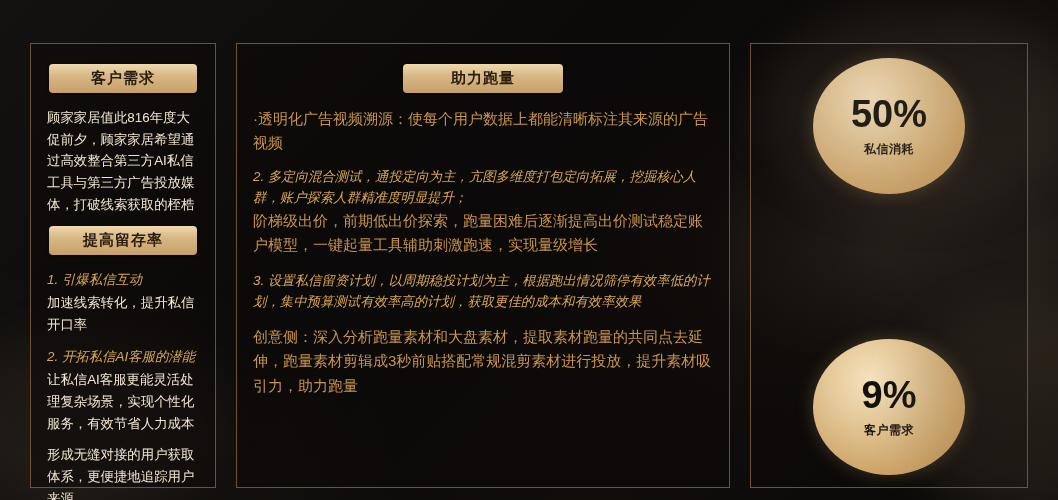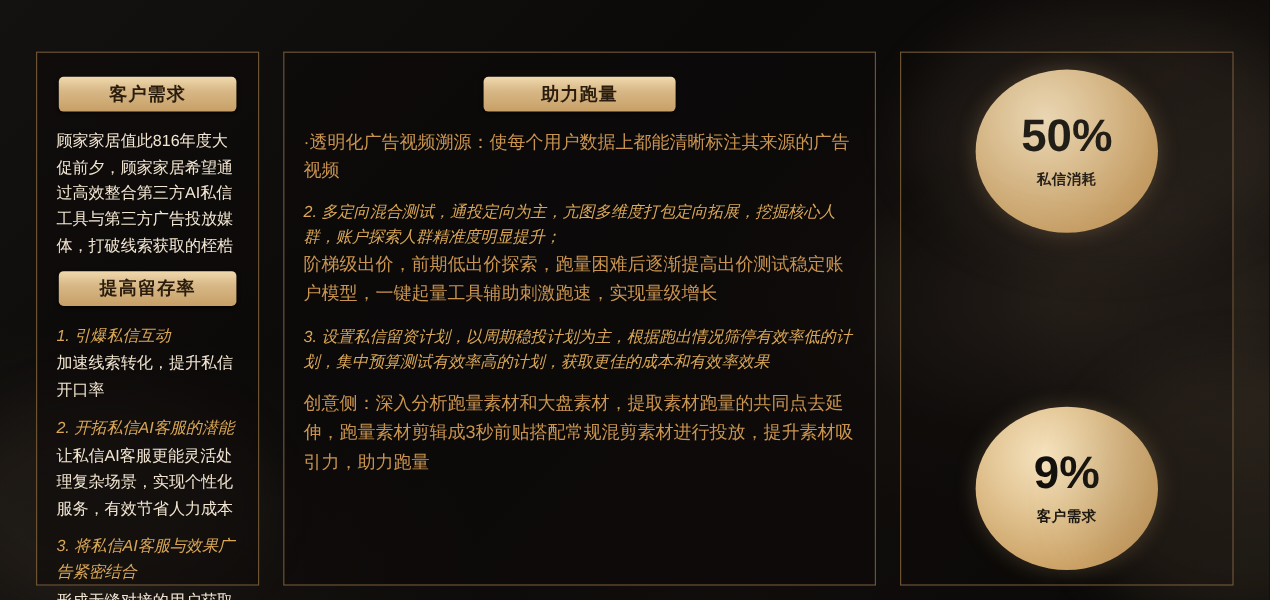--- a/index.html
+++ b/index.html
@@ -129,7 +129,6 @@
     <p class="gold">2. 开拓私信AI客服的潜能</p>
     <p class="body">让私信AI客服更能灵活处理复杂场景，实现个性化服务，有效节省人力成本</p>
 
-    <p class="gold">3. 将私信AI客服与效果广告紧密结合</p>
     <p class="body">形成无缝对接的用户获取体系，更便捷地追踪用户来源</p>
   </div>
 

